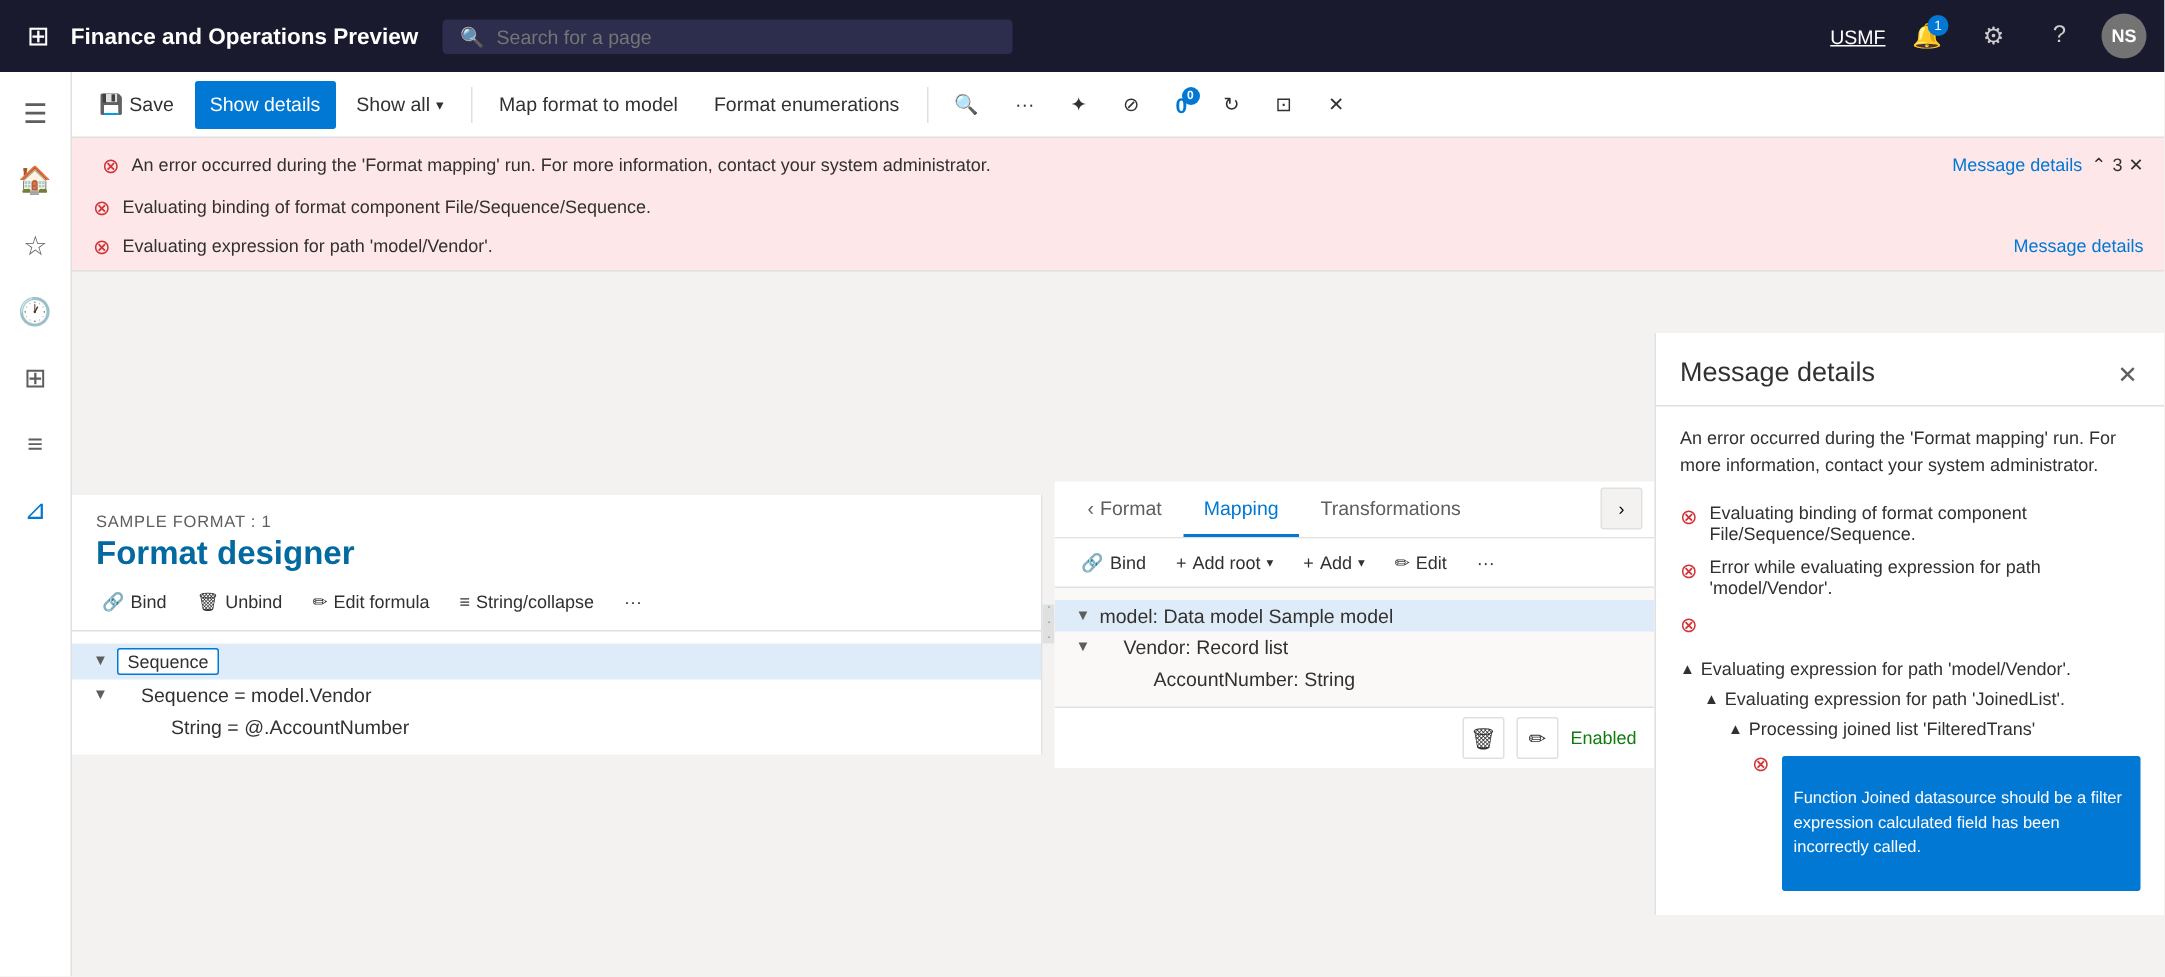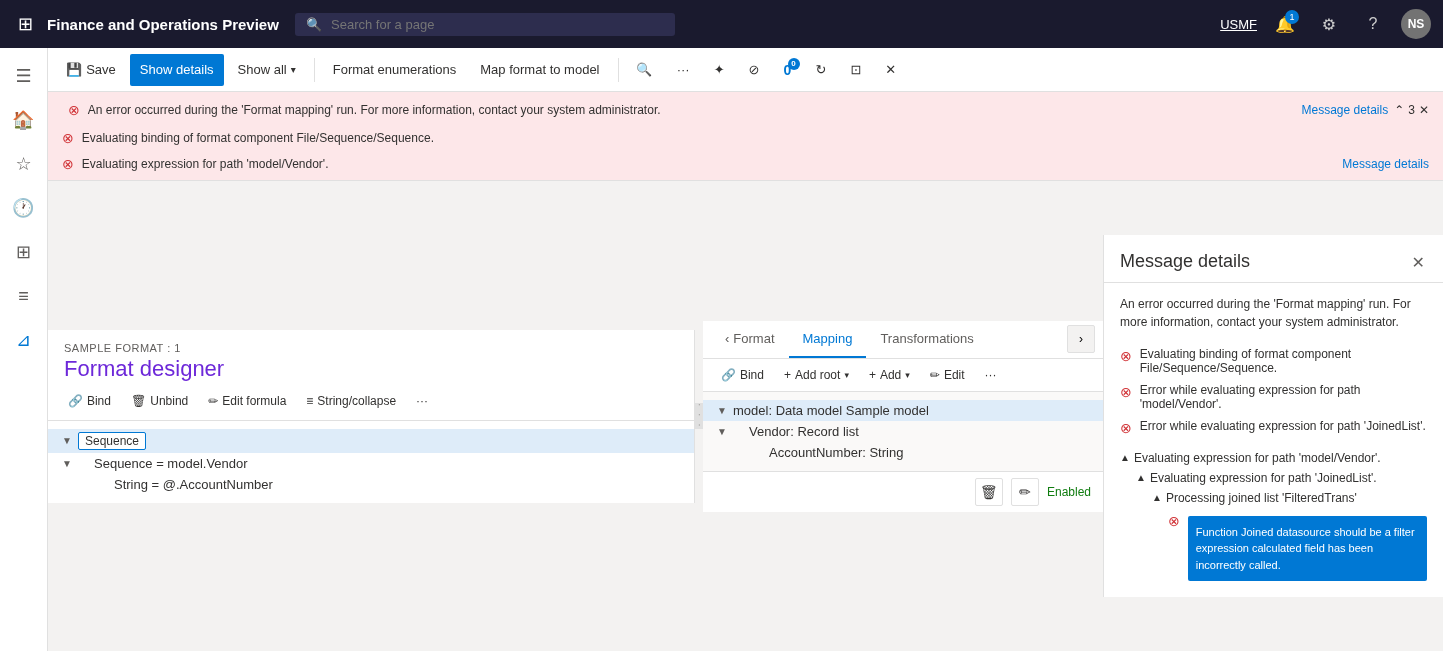--- a/index.html
+++ b/index.html
@@ -260,10 +260,10 @@
       </button>
       <div class="toolbar-separator"></div>
       <button class="toolbar-btn">
-        <span>Format enumerations</span>
+        <span>Map format to model</span>
       </button>
       <button class="toolbar-btn">
-        <span>Map format to model</span>
+        <span>Format enumerations</span>
       </button>
       <div class="toolbar-separator"></div>
       <button class="toolbar-btn">🔍</button>

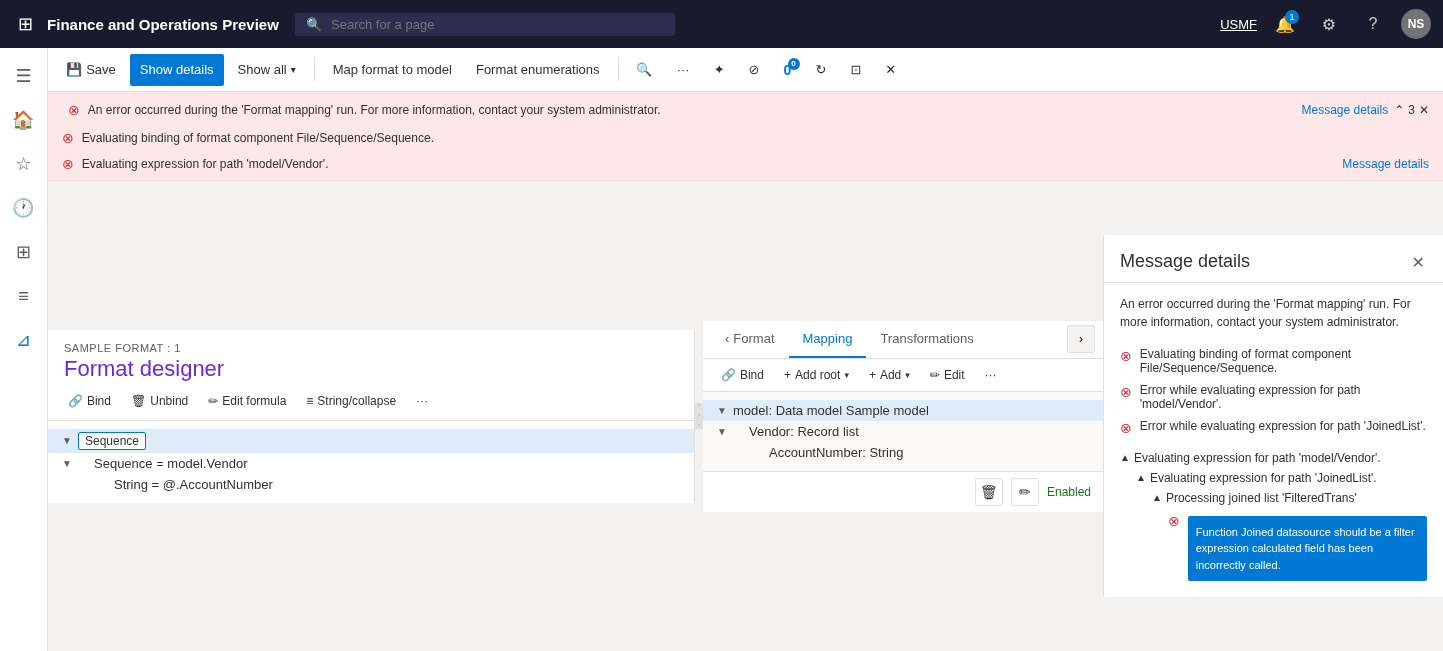--- a/index.html
+++ b/index.html
@@ -95,7 +95,7 @@
     }
     .panel-header { padding: 12px 16px 0; }
     .panel-subtitle { font-size: 11px; color: #605e5c; font-weight: 500; letter-spacing: 0.5px; }
-    .panel-title { font-size: 22px; font-weight: 400; color: #6d28d9; margin-top: 2px; }
+    .panel-title { font-size: 22px; font-weight: 700; color: #0369a1; margin-top: 2px; }
 
     .format-toolbar {
       display: flex; align-items: center; padding: 8px 12px; gap: 4px;

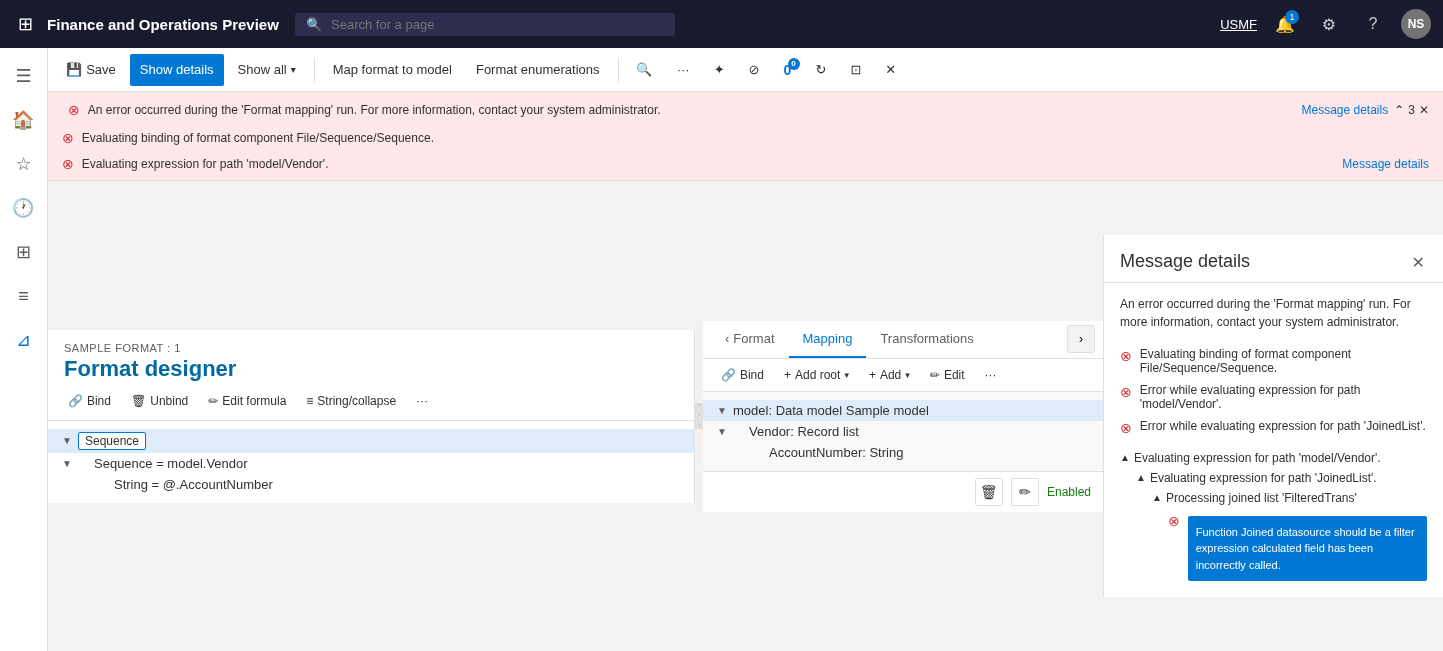--- a/index.html
+++ b/index.html
@@ -437,7 +437,6 @@
           </div>
           <div class="msg-error-item">
             <span class="msg-error-icon">⊗</span>
-            <span>Error while evaluating expression for path 'JoinedList'.</span>
           </div>
 
           <div class="msg-section">

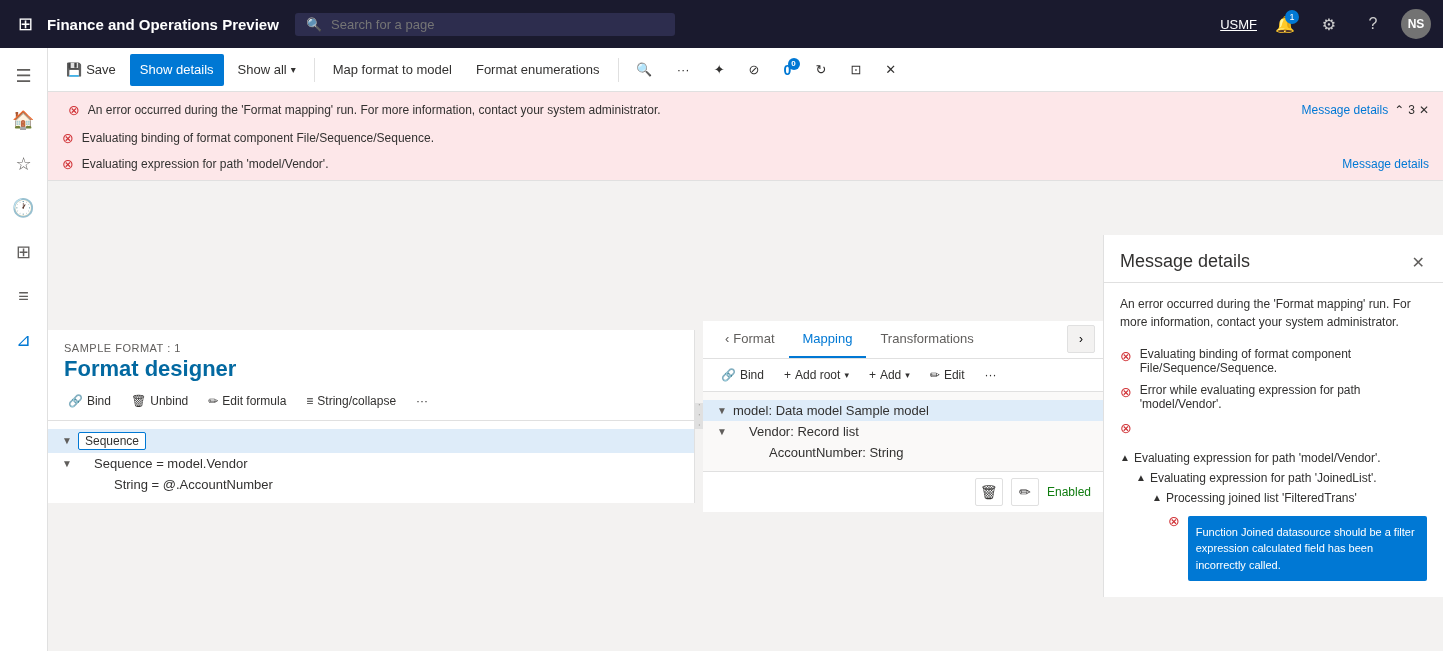--- a/index.html
+++ b/index.html
@@ -206,7 +206,7 @@
     .msg-expand-icon { font-size: 10px; }
     .msg-indent { padding-left: 16px; }
     .msg-highlight {
-      background: #0078d4; color: #fff; padding: 8px 8px;
+      background: #0078d4; color: #fff; padding: 20px 8px;
       font-size: 11px; line-height: 1.5; border-radius: 2px; margin-top: 4px;
     }
   </style>

